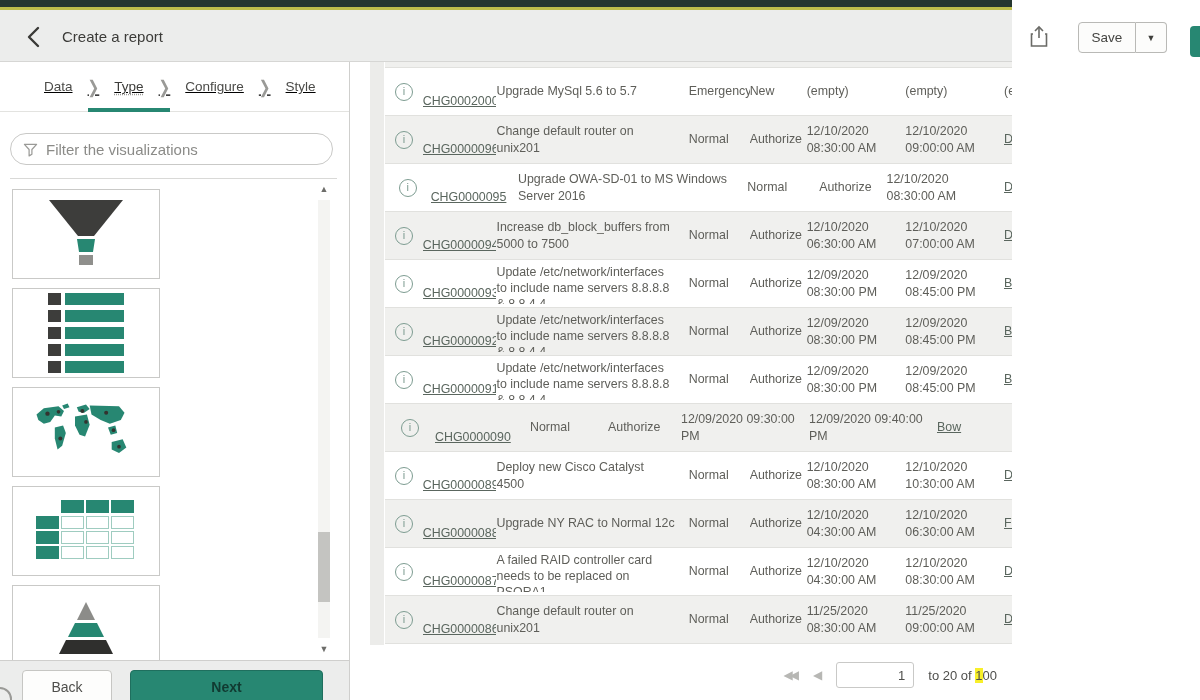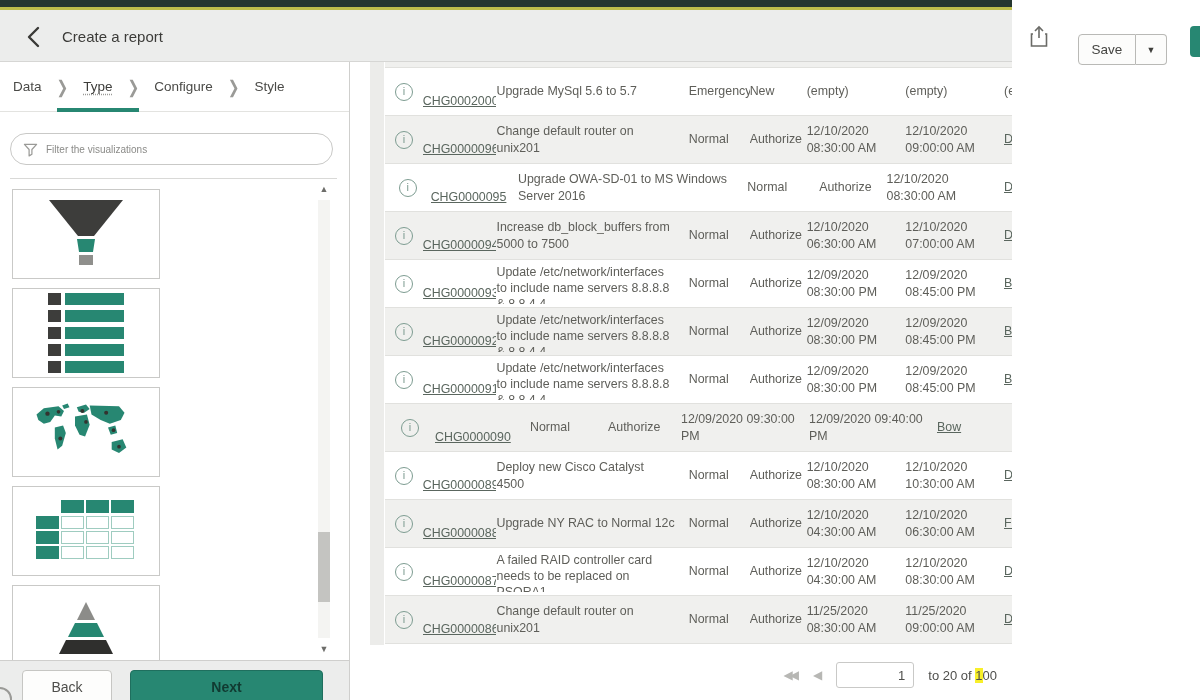--- a/index.html
+++ b/index.html
@@ -17,7 +17,7 @@
   .back-btn { position:absolute; left:22px; top:14px; width:26px; height:26px; cursor:pointer; }
   .page-title { position:absolute; left:62px; top:18px; font-size:15px; color:#3c3c39; }
   .share-btn { position:absolute; left:1028px; top:15px; width:22px; height:24px; cursor:pointer; }
-  .save-split { position:absolute; left:1078px; top:24px; height:31px; display:flex; }
+  .save-split { position:absolute; left:1078px; top:12px; height:31px; display:flex; }
   .save-btn { width:58px; height:31px; background:#fcfcfb; border:1px solid #b9b9b6;
     border-radius:4px 0 0 4px; font-size:13.5px; color:#454542; font-family:inherit; cursor:pointer; }
   .save-caret-btn { width:31px; height:31px; background:#fcfcfb; border:1px solid #b9b9b6;

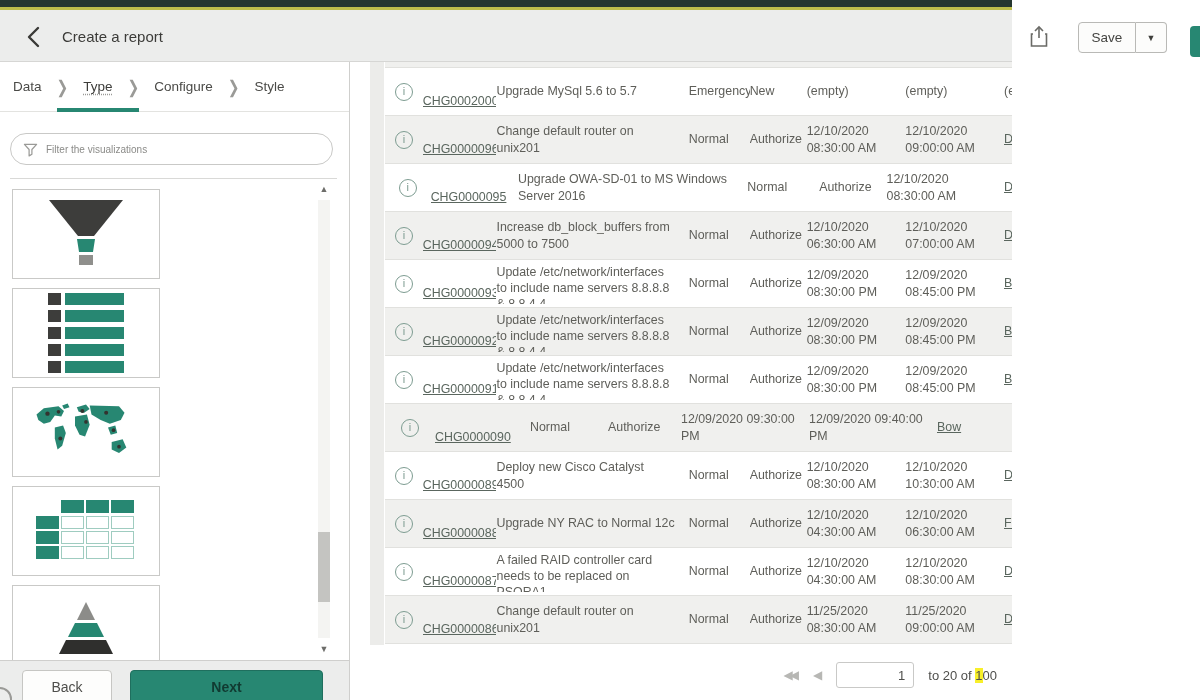--- a/index.html
+++ b/index.html
@@ -29,7 +29,7 @@
   aside { position:absolute; top:62px; left:0; bottom:0; width:350px; background:#fff;
     border-right:1px solid #cfcfcd; }
   .crumbs { position:relative; height:50px; border-bottom:1px solid #e3e3e0;
-    display:flex; align-items:center; padding-left:13px; gap:15px; }
+    display:flex; align-items:center; padding-left:44px; gap:15px;text-decoration:underline; }
   .crumb { position:relative; font-size:13.5px; color:#4a4a47; height:50px;
     display:flex; align-items:center; cursor:pointer; }
   .crumb.active { color:#3d3d3a; text-decoration:underline dotted; text-underline-offset:3px;

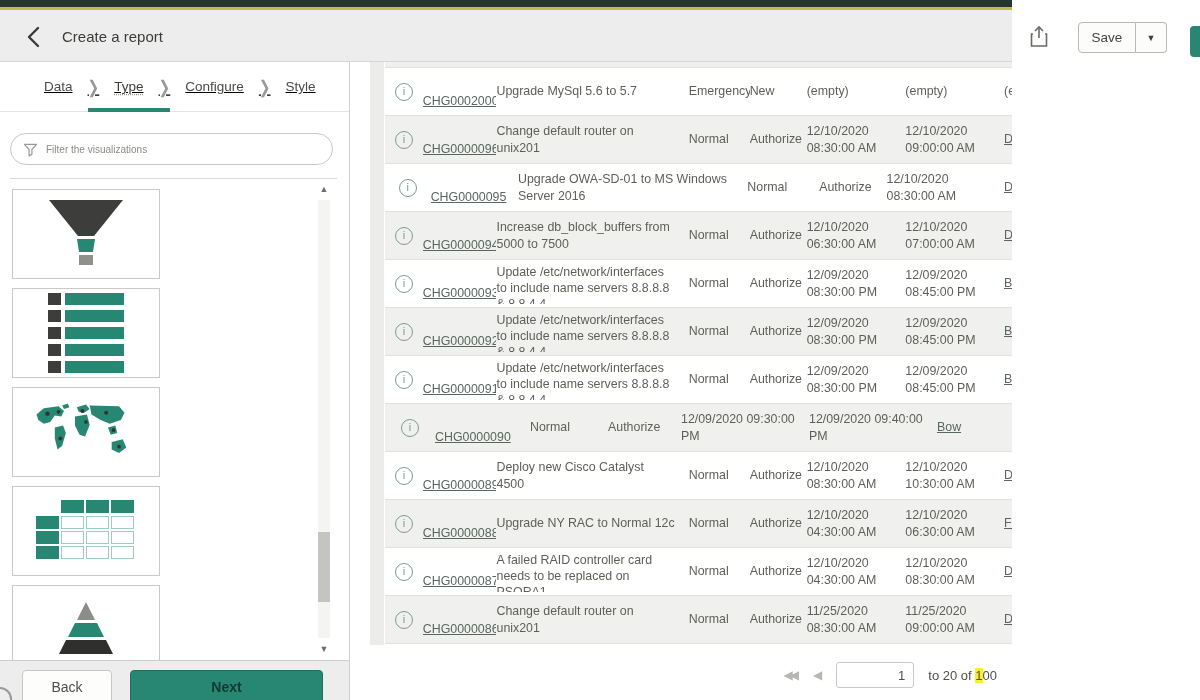--- a/index.html
+++ b/index.html
@@ -41,7 +41,7 @@
   .filter-wrap { position:absolute; top:71px; left:10px; width:323px; height:32px;
     border:1.5px solid #c9c9c7; border-radius:16px; background:#fff; display:flex; align-items:center; }
   .filter-icon { margin:0 8px 0 12px; display:flex; }
-  .filter-input { border:none; outline:none; flex:1; font-size:10px; color:#555;
+  .filter-input { border:none; outline:none; flex:1; font-size:15px; color:#555;
     font-family:inherit; background:transparent; }
   .filter-input::placeholder { color:#8b8b88; }
   .list-divider { position:absolute; top:116px; left:10px; right:12px; border-top:1px solid #d9d9d7; }

